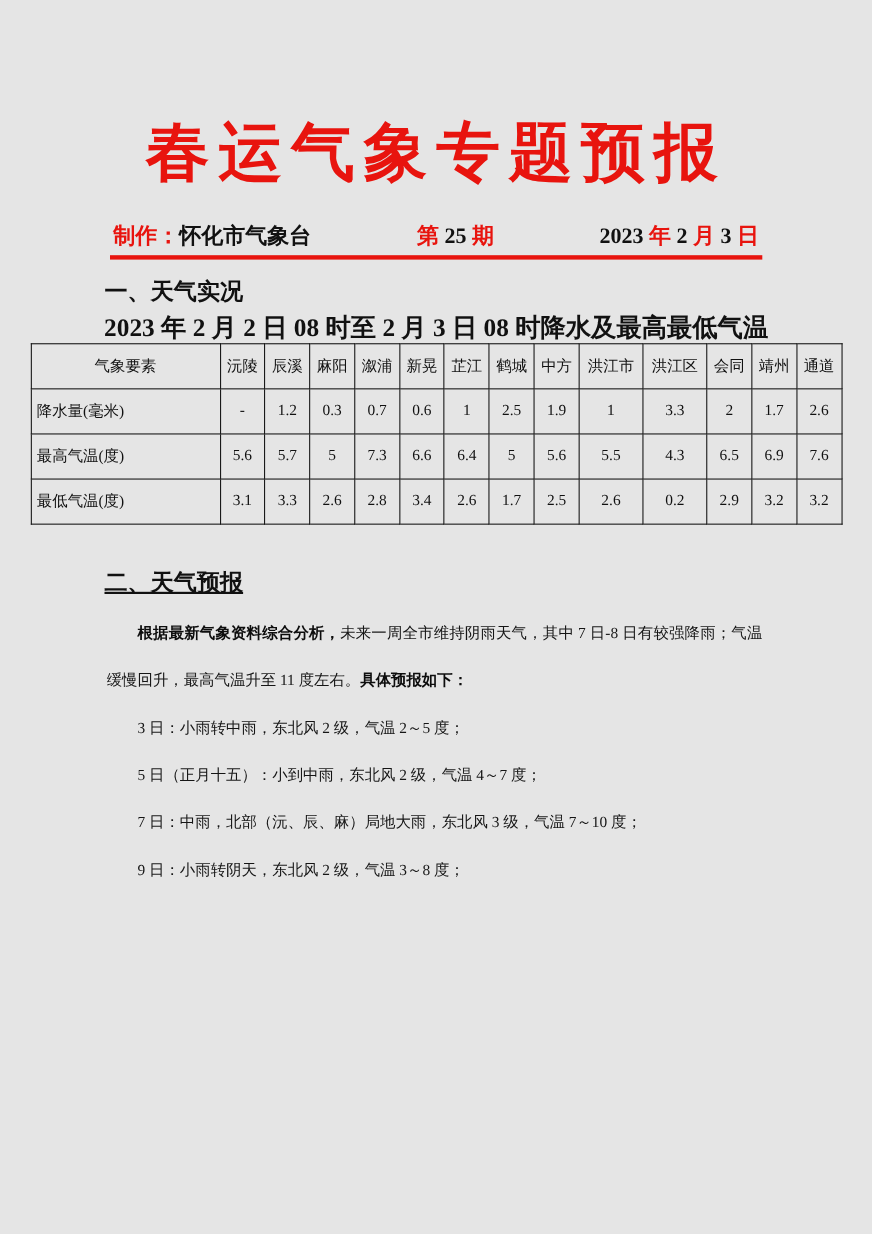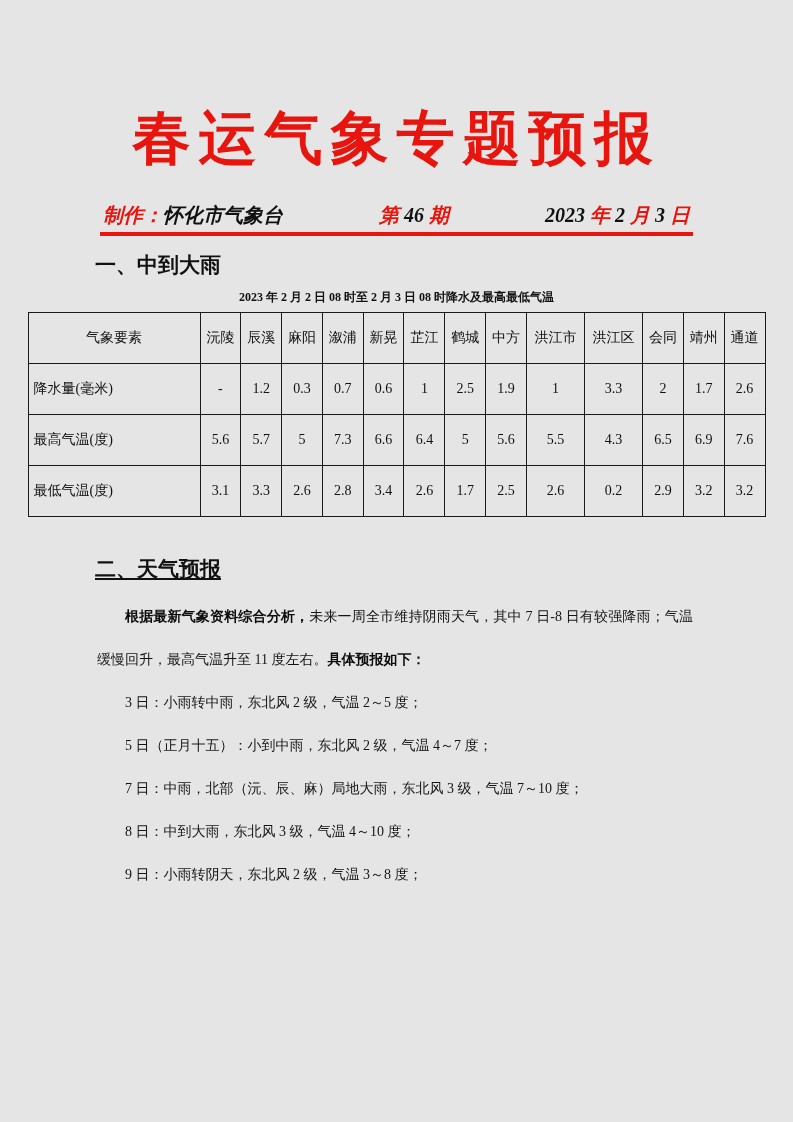--- a/index.html
+++ b/index.html
@@ -33,7 +33,6 @@
     font-size: 20px;
     line-height: 26px;
     font-weight: 700;
-    font-style: italic;
   }
   .red { color: var(--red); }
   .rule {

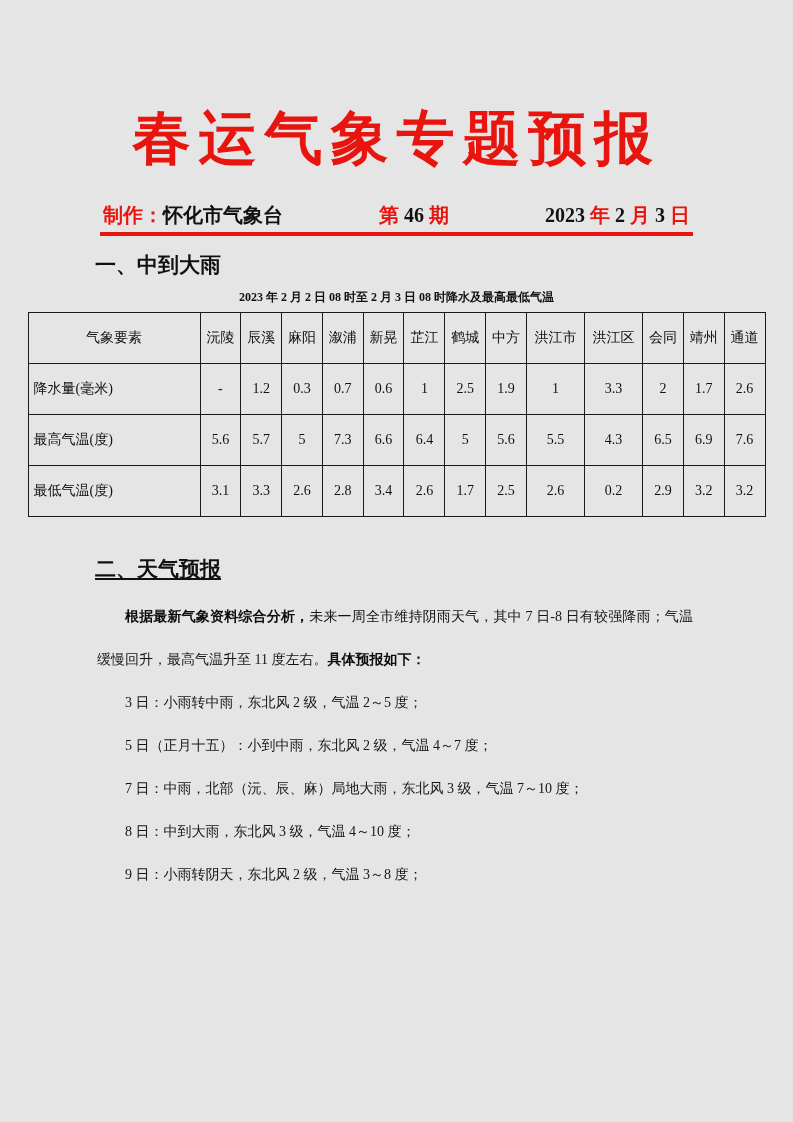--- a/index.html
+++ b/index.html
@@ -95,7 +95,7 @@
       <span class="red">制作：</span><span>怀化市气象台</span>
     </div>
     <div>
-      <span class="red">第</span><span> 46 </span><span class="red">期</span>
+      <span class="red">第</span><span> 25 </span><span class="red">期</span>
     </div>
     <div>
       <span>2023</span><span class="red"> 年 </span><span>2</span><span class="red"> 月 </span><span>3</span><span class="red"> 日</span>

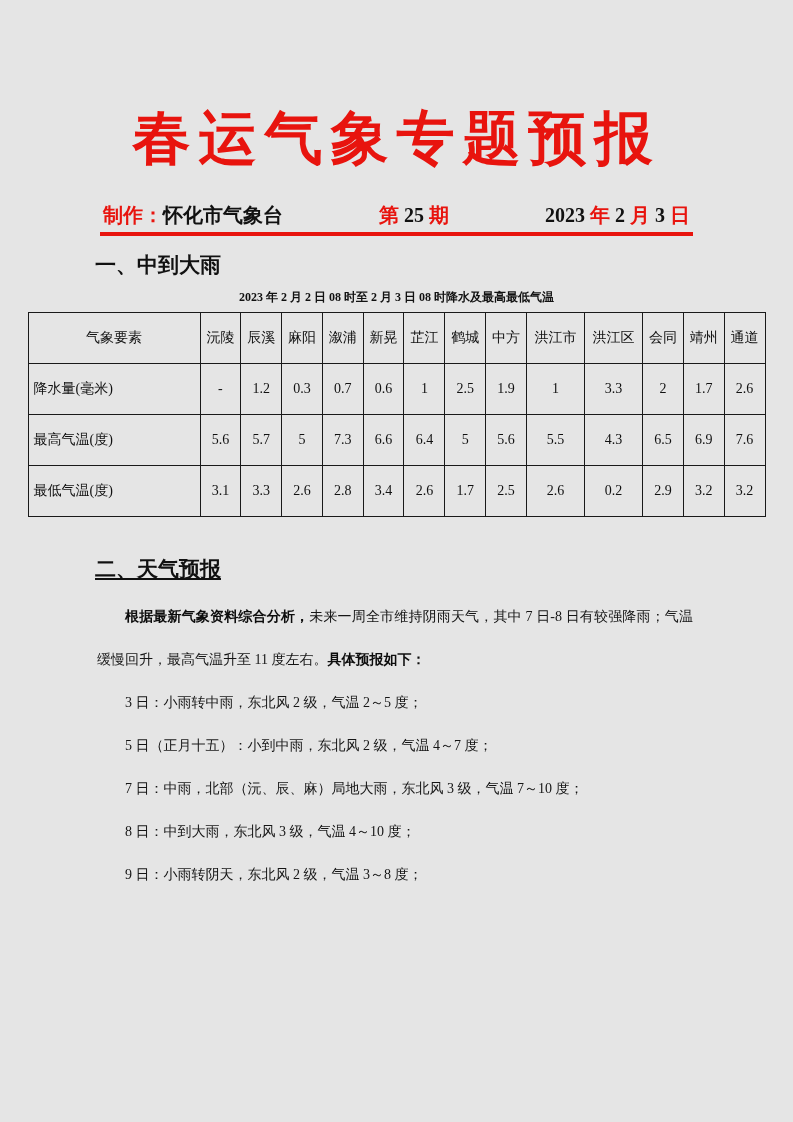--- a/index.html
+++ b/index.html
@@ -104,7 +104,7 @@
 
   <div class="rule"></div>
 
-  <h2 class="sec-heading">一、中到大雨</h2>
+  <h2 class="sec-heading">一、天气实况</h2>
 
   <div class="tbl-title">2023 年 2 月 2 日 08 时至 2 月 3 日 08 时降水及最高最低气温</div>
 

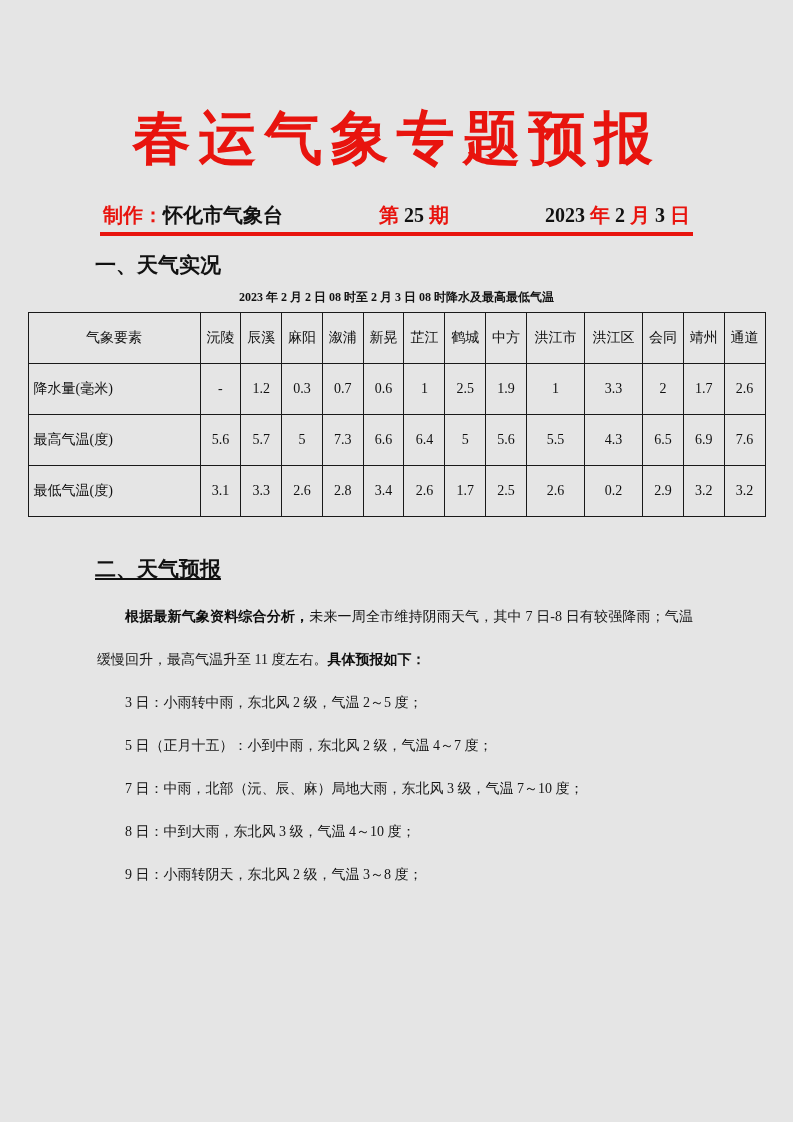--- a/index.html
+++ b/index.html
@@ -49,7 +49,7 @@
   .tbl-title {
     margin-top: 6px;
     text-align: center;
-    font-size: 12px;
+    font-size: 23px;
     line-height: 23px;
     font-weight: 700;
   }

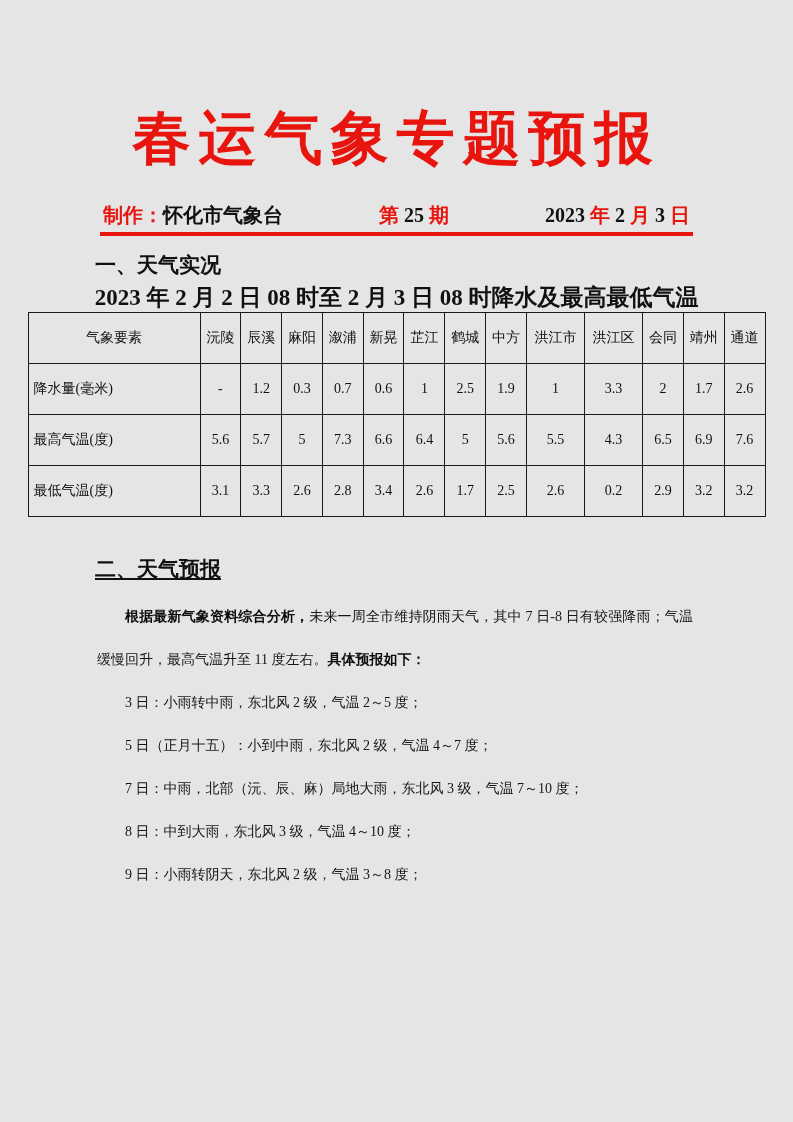--- a/index.html
+++ b/index.html
@@ -61,7 +61,7 @@
   }
   table.weather th, table.weather td {
     border: 1px solid #1a1a1a;
-    height: 51px;
+    height: 41px;
     text-align: center;
     vertical-align: middle;
     font-size: 14px;

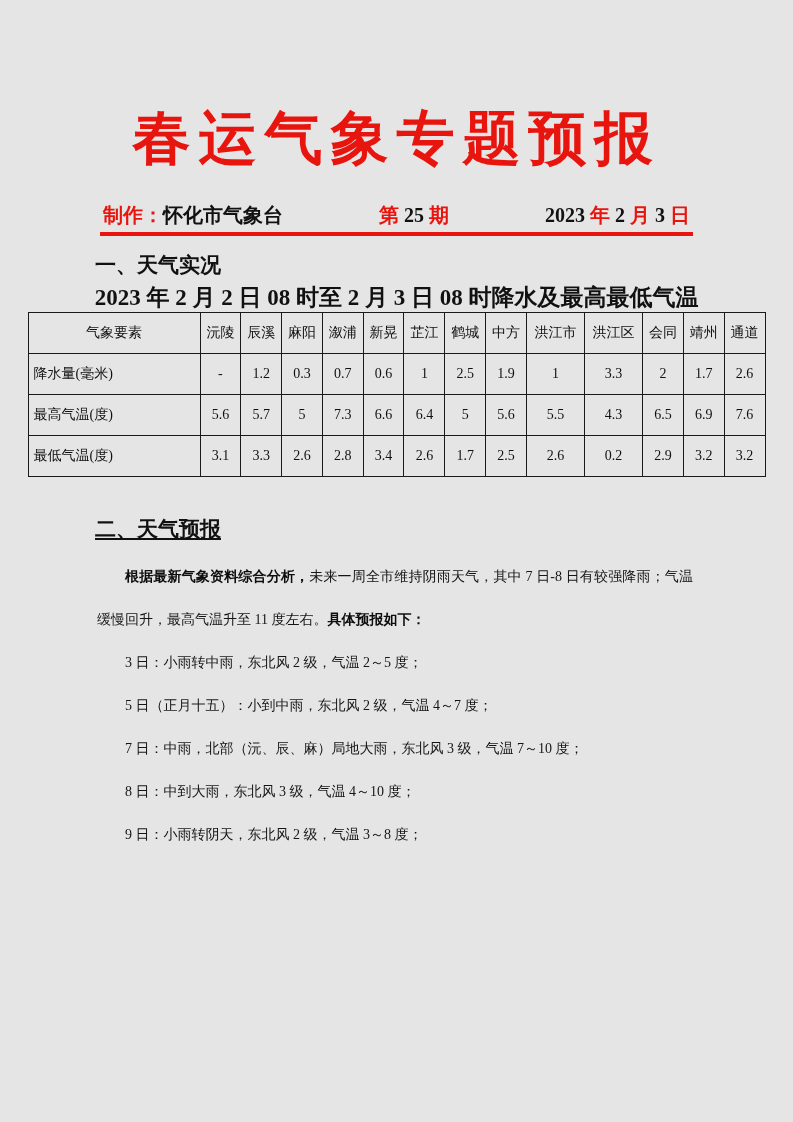--- a/index.html
+++ b/index.html
@@ -187,7 +187,6 @@
       <p class="body-text">3 日：小雨转中雨，东北风 2 级，气温 2～5 度；</p>
       <p class="body-text">5 日（正月十五）：小到中雨，东北风 2 级，气温 4～7 度；</p>
       <p class="body-text">7 日：中雨，北部（沅、辰、麻）局地大雨，东北风 3 级，气温 7～10 度；</p>
-      <p class="body-text">8 日：中到大雨，东北风 3 级，气温 4～10 度；</p>
       <p class="body-text">9 日：小雨转阴天，东北风 2 级，气温 3～8 度；</p>
     </div>
 

